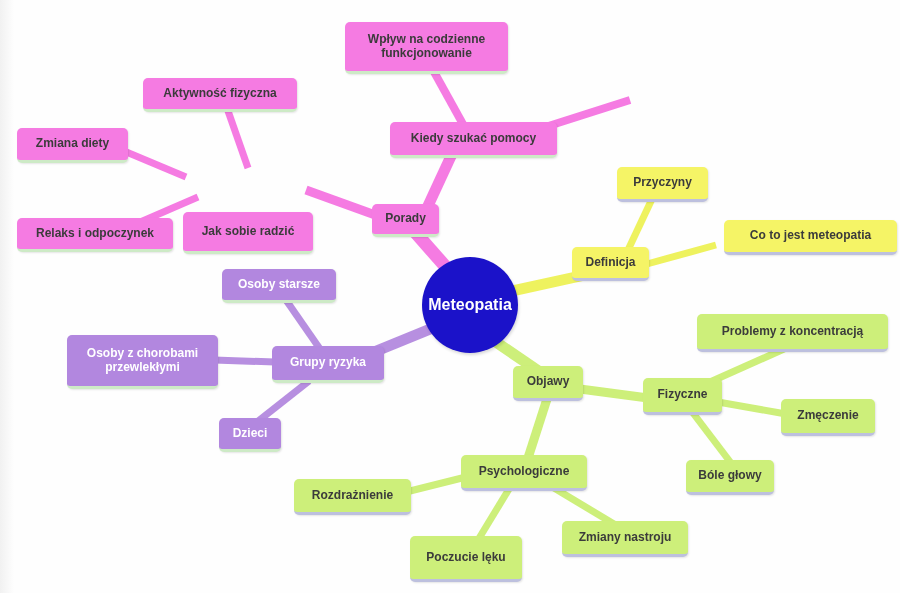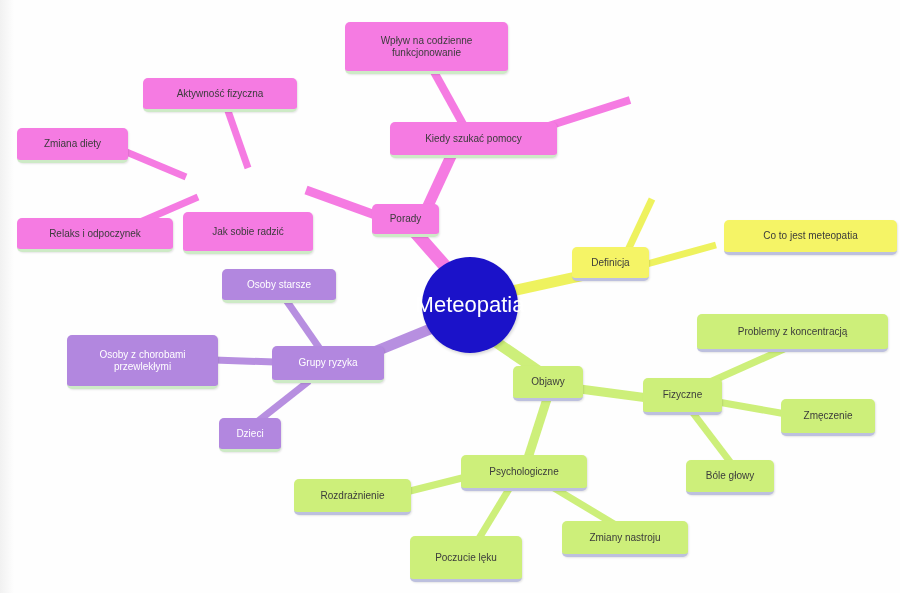--- a/index.html
+++ b/index.html
@@ -21,7 +21,7 @@
   .node{
     position:absolute;display:flex;align-items:center;justify-content:center;
     box-sizing:border-box;text-align:center;
-    font-weight:400;font-size:10px;line-height:1.15;
+    font-weight:700;font-size:12px;line-height:1.15;
     border-radius:5px;padding:0 4px;
     border-bottom:3px solid transparent;
     box-shadow:1px 1px 2px rgba(0,0,0,0.10);

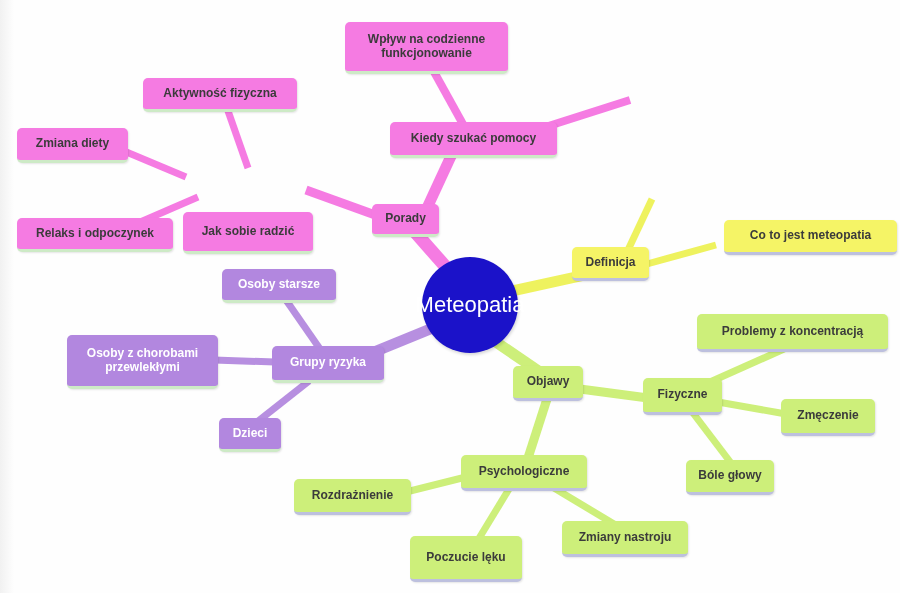--- a/index.html
+++ b/index.html
@@ -83,6 +83,7 @@
   <div class="node n-pink nowrap" style="left:17px;top:218px;width:156px;height:34px;">Relaks i odpoczynek</div>
   <div class="node n-pink nowrap" style="left:372px;top:204px;width:67px;height:33px;">Porady</div>
 
+  <div class="node n-yellow nowrap" style="left:617px;top:167px;width:91px;height:35px;">Przyczyny</div>
   <div class="node n-yellow nowrap" style="left:724px;top:220px;width:173px;height:35px;">Co to jest meteopatia</div>
   <div class="node n-yellow nowrap" style="left:572px;top:247px;width:77px;height:34px;">Definicja</div>
 

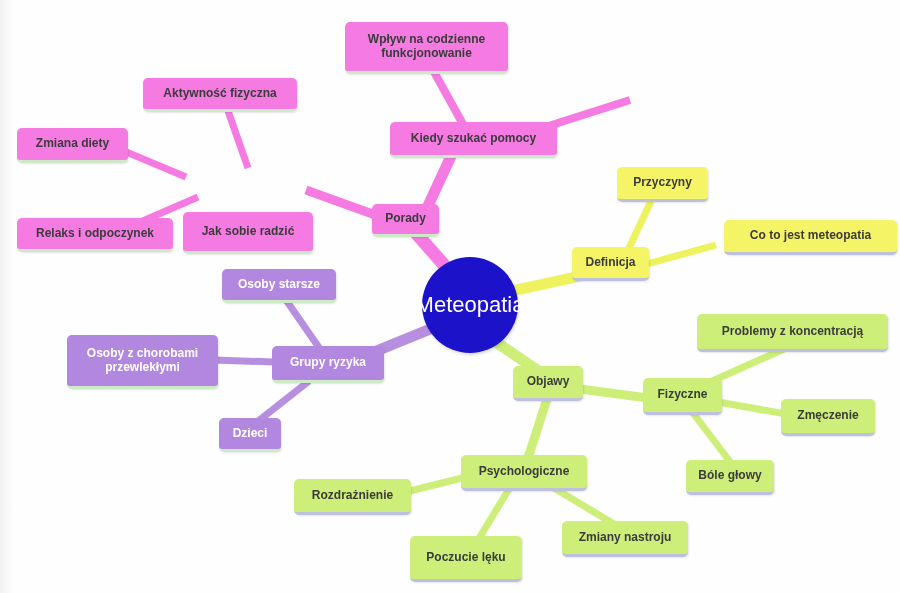--- a/index.html
+++ b/index.html
@@ -35,7 +35,7 @@
   .root{
     position:absolute;display:flex;align-items:center;justify-content:center;
     border-radius:50%;background:var(--blue);color:var(--text-light);
-    font-weight:400;font-size:22px;
+    font-weight:700;font-size:16px;
     box-shadow:1px 2px 3px rgba(0,0,0,0.15);
   }
 </style>

